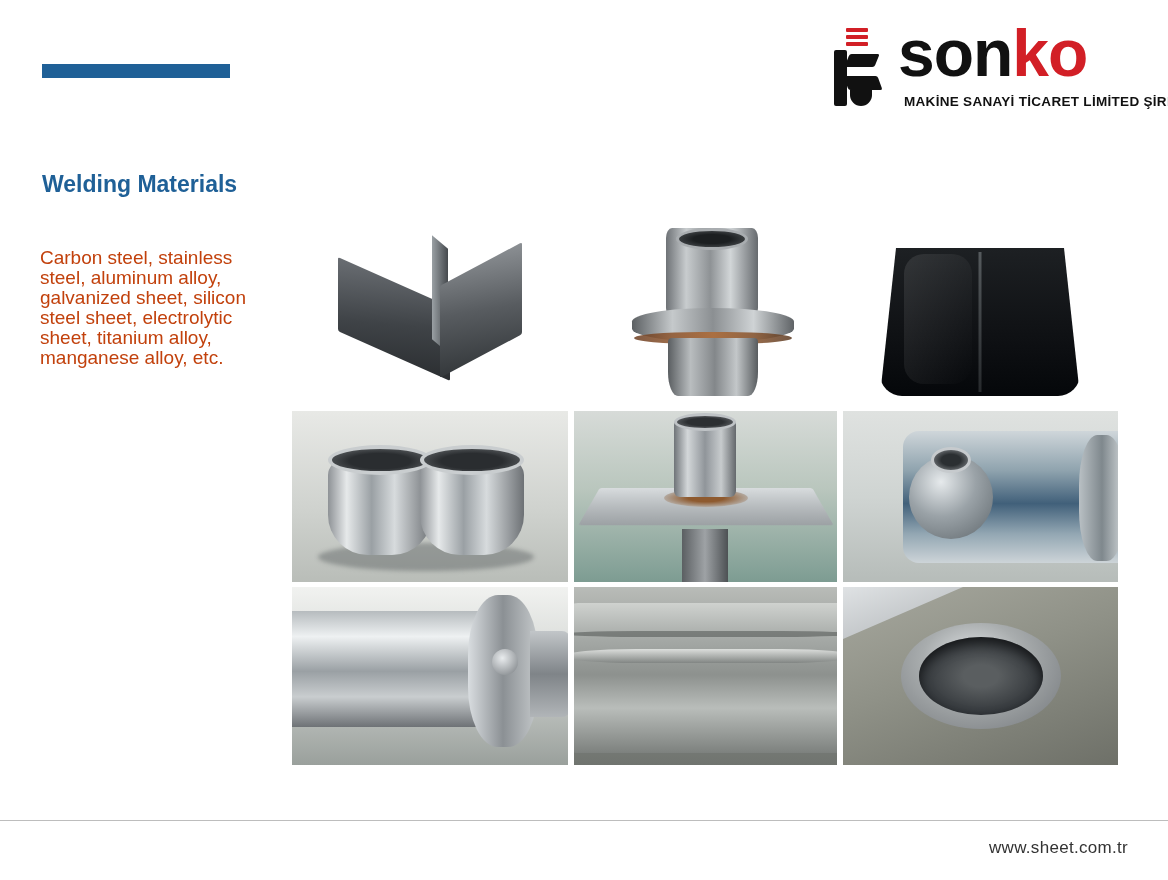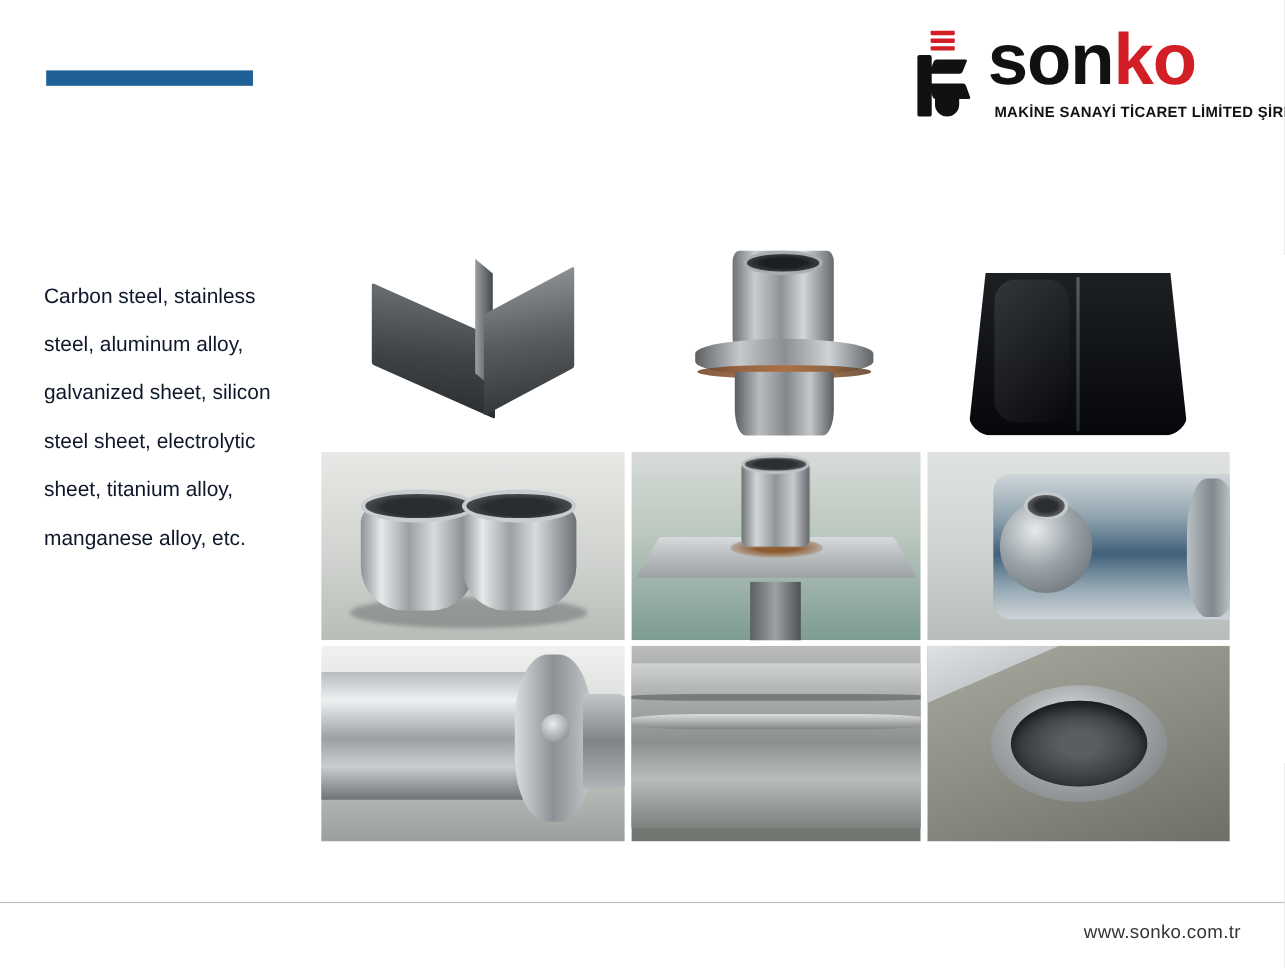--- a/index.html
+++ b/index.html
@@ -393,6 +393,7 @@
   </div>
 
   <div class="title-bar"></div>
+  <div class="subtitle">Welding Materials</div>
 
   <div class="body-text">Carbon steel, stainless steel, aluminum alloy, galvanized sheet, silicon steel sheet, electrolytic sheet, titanium alloy, manganese alloy, etc.</div>
 

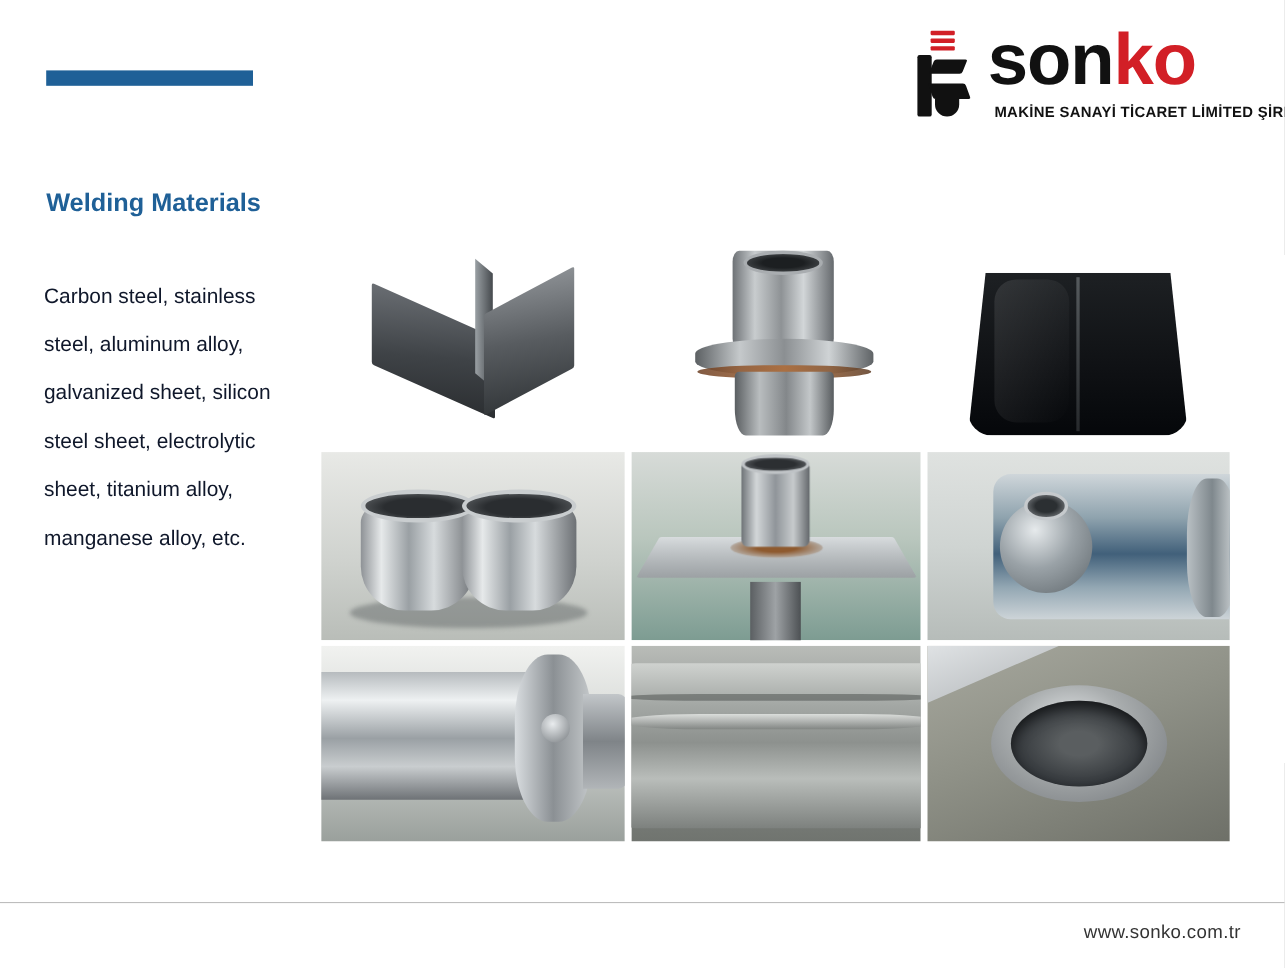--- a/index.html
+++ b/index.html
@@ -129,8 +129,8 @@
     top: 248px;
     width: 215px;
     font-size: 19px;
-    line-height: 44px;
-    color: #0f172a;
+    line-height: 20px;
+    color: #c2410c;
   }
 
   

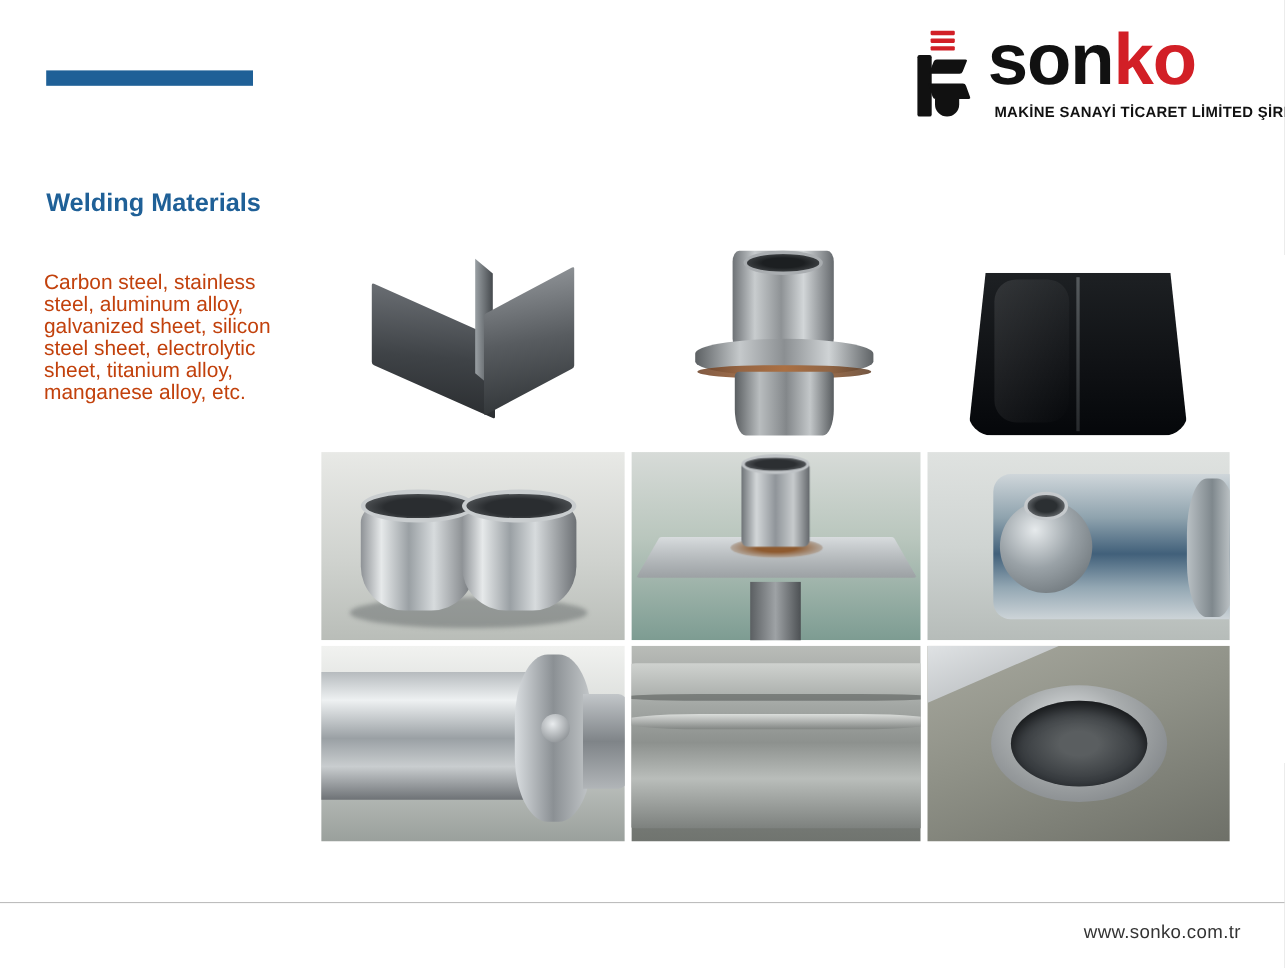--- a/index.html
+++ b/index.html
@@ -466,7 +466,7 @@
   </div>
 
   <div class="footer-rule"></div>
-  <div class="footer-url">www.sonko.com.tr</div>
+  <div class="footer-url">www.sheet.com.tr</div>
 
 </div>
 

